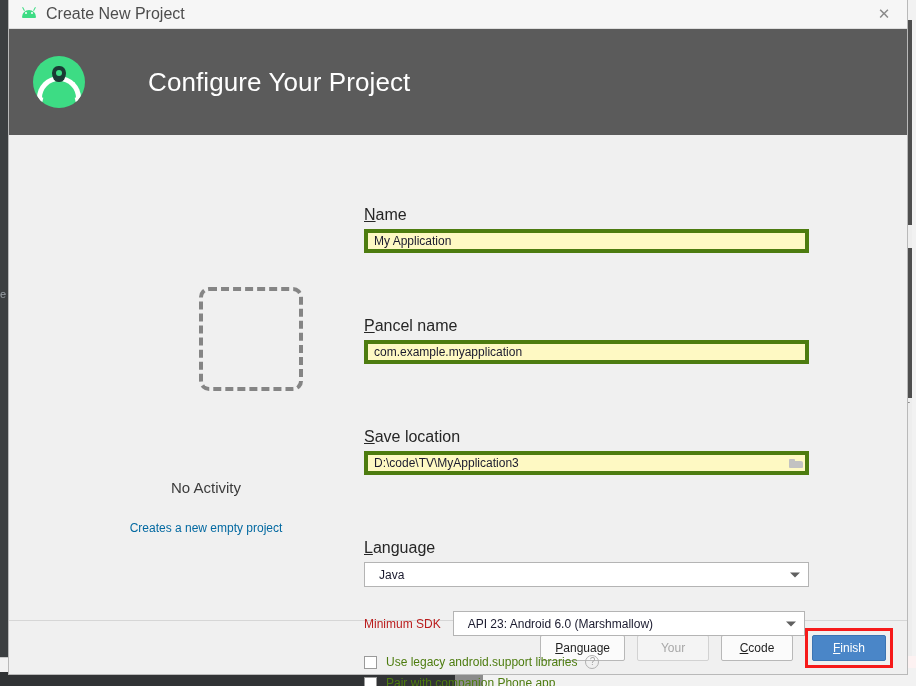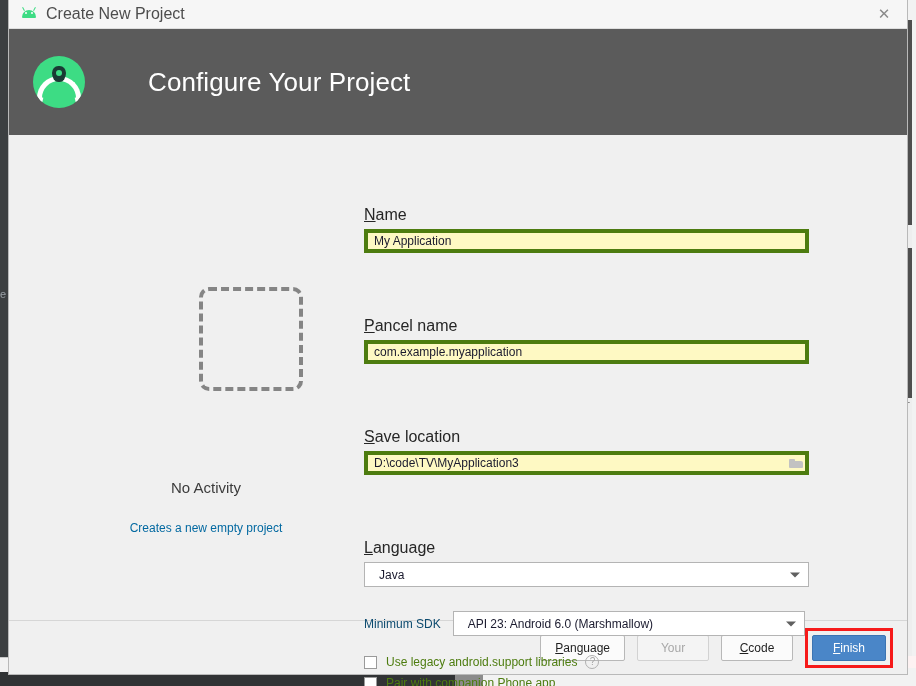--- a/index.html
+++ b/index.html
@@ -352,7 +352,7 @@
   }
   .sdk-label {
     font-size: 12px;
-    color: #0c4a6e;
+    color: #b91c1c;
     margin-right: 12px;
     white-space: nowrap;
   }

